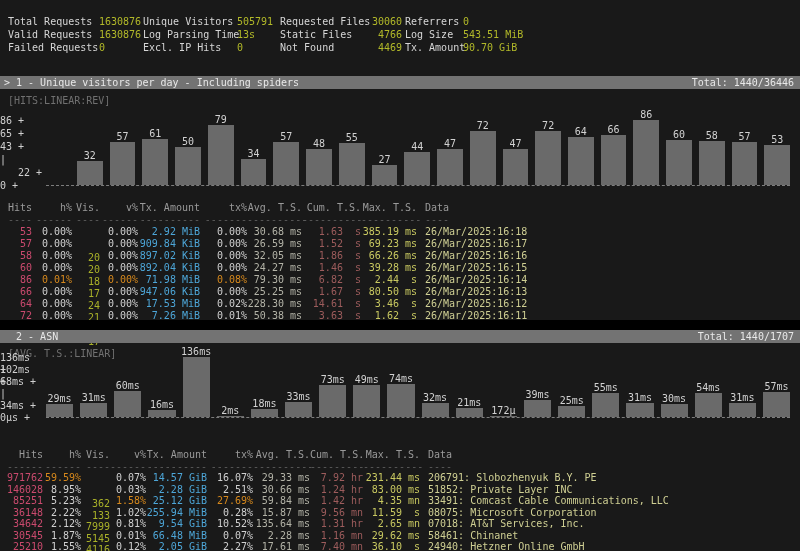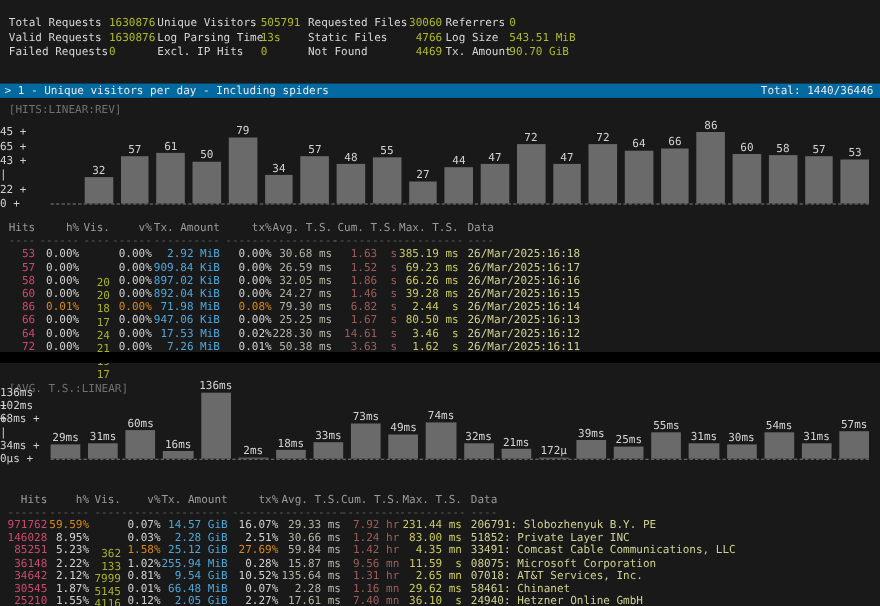--- a/index.html
+++ b/index.html
@@ -19,7 +19,7 @@
   .sv{color:#b2b929;}
   .sc2 .sv{display:inline-block;width:34px;text-align:right;}
   
-  .phead{position:absolute;left:0;right:0;height:13px;background:#0369a1;color:#e8e8e8;
+  .phead{position:absolute;left:0;right:0;height:13px;background:#737373;color:#e8e8e8;
          display:flex;justify-content:space-between;padding:0 6px 0 4px;white-space:pre;}
   .sep{position:absolute;left:0;right:0;top:320px;height:10px;background:#000;}
   

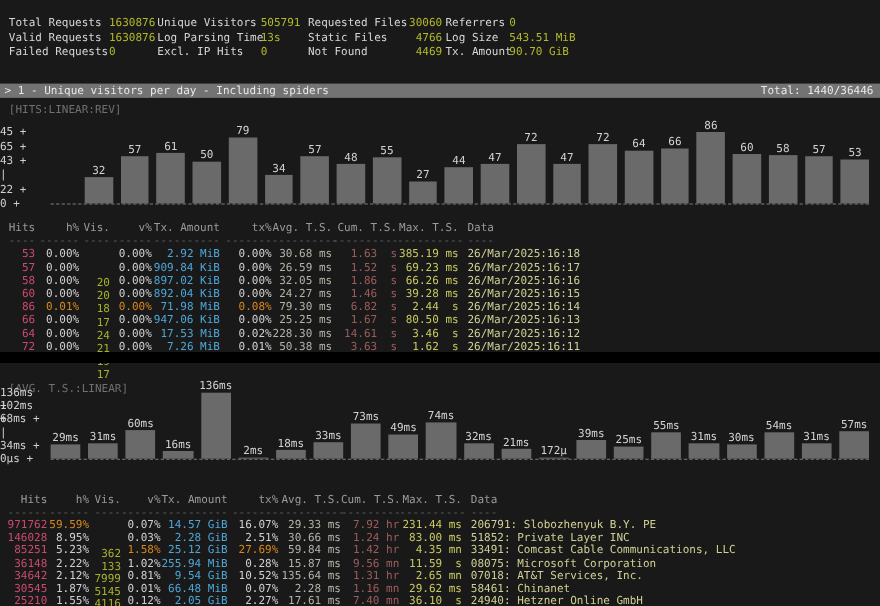--- a/index.html
+++ b/index.html
@@ -70,7 +70,7 @@
   <div class="clabel" style="top:94px">[HITS:LINEAR:REV]</div>
   <div class="chart" id="chart1" style="top:114px">
       <div class="axis">
-        <span style="height: 13px; line-height: 13px; display: block;">45 +</span>
+        <span style="height: 13px; line-height: 13px; display: block;">86 +</span>
         <span style="height: 13px; line-height: 13px; display: block;">65 +</span>
         <span style="height: 13px; line-height: 13px; display: block;">43 +</span>
         <span style="height: 13px; line-height: 13px; display: block;">|</span>

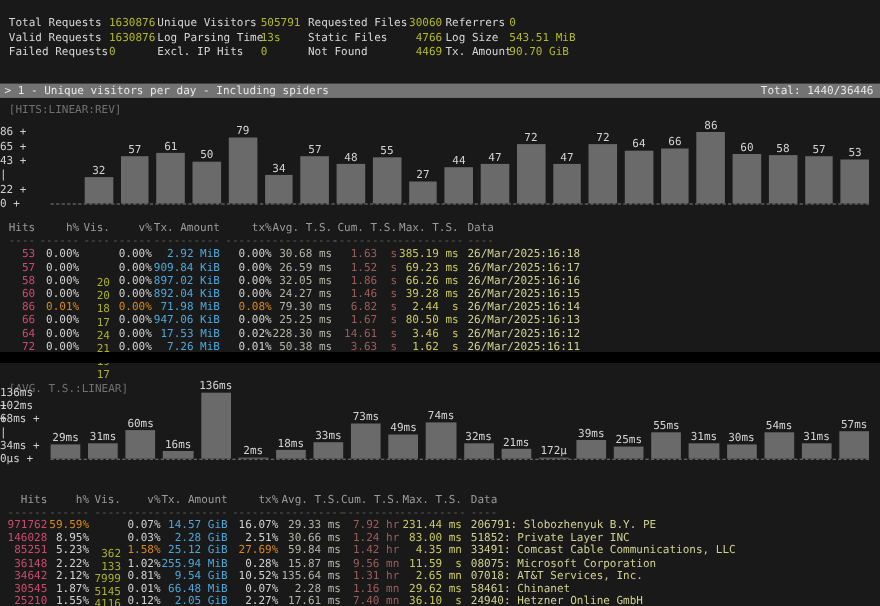--- a/index.html
+++ b/index.html
@@ -74,7 +74,7 @@
         <span style="height: 13px; line-height: 13px; display: block;">65 +</span>
         <span style="height: 13px; line-height: 13px; display: block;">43 +</span>
         <span style="height: 13px; line-height: 13px; display: block;">|</span>
-        <span style="height: 13px; line-height: 13px; display: block;">22 +</span>
+        <span style="height: 13px; line-height: 13px; display: block; text-align: right;">22 +</span>
         <span style="height: 13px; line-height: 13px; display: block;">0 +</span>
       </div>
       <div class="plot" style="top: 6.5px; height: 65px;">

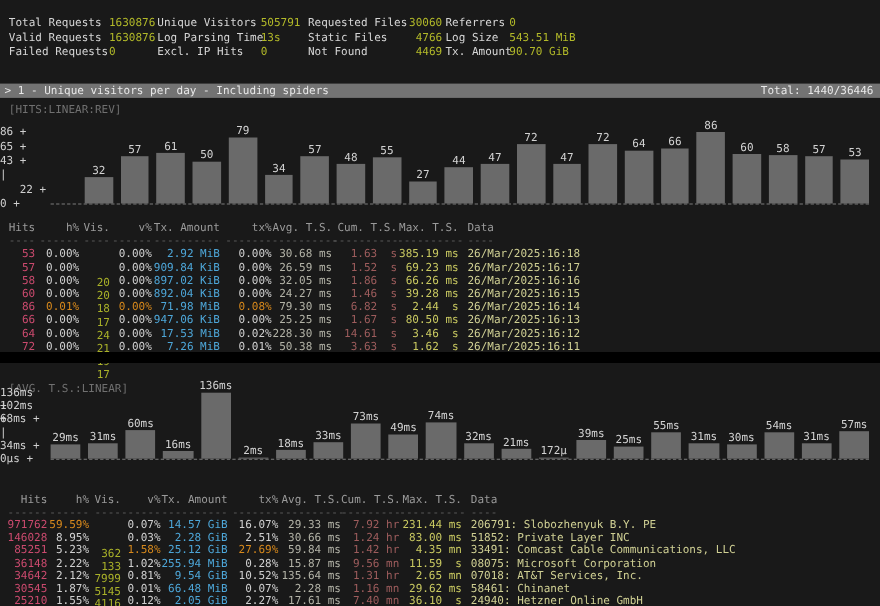--- a/index.html
+++ b/index.html
@@ -150,6 +150,10 @@
 
   <div class="sep"></div>
 
+  <div class="phead" style="top:330px">
+    <span>  2 - ASN</span>
+    <span>Total: 1440/1707</span>
+  </div>
   <div class="clabel" style="top:347px">[AVG. T.S.:LINEAR]</div>
   <div class="chart" id="chart2" style="top:352px">
       <div class="axis">

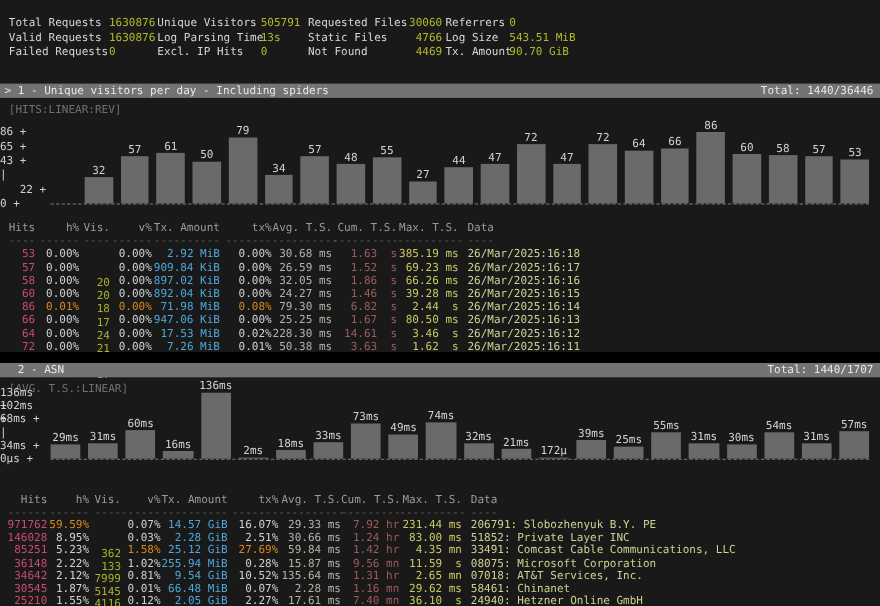--- a/index.html
+++ b/index.html
@@ -192,7 +192,7 @@
         <div class="bar" style="height: 32px;">
           <span class="blabel">73ms</span>
         </div>
-        <div class="bar" style="height: 22px; margin-top: 19px;">
+        <div class="bar" style="height: 32px; margin-top: 19px;">
           <span class="blabel">49ms</span>
         </div>
         <div class="bar" style="height: 33px;">

